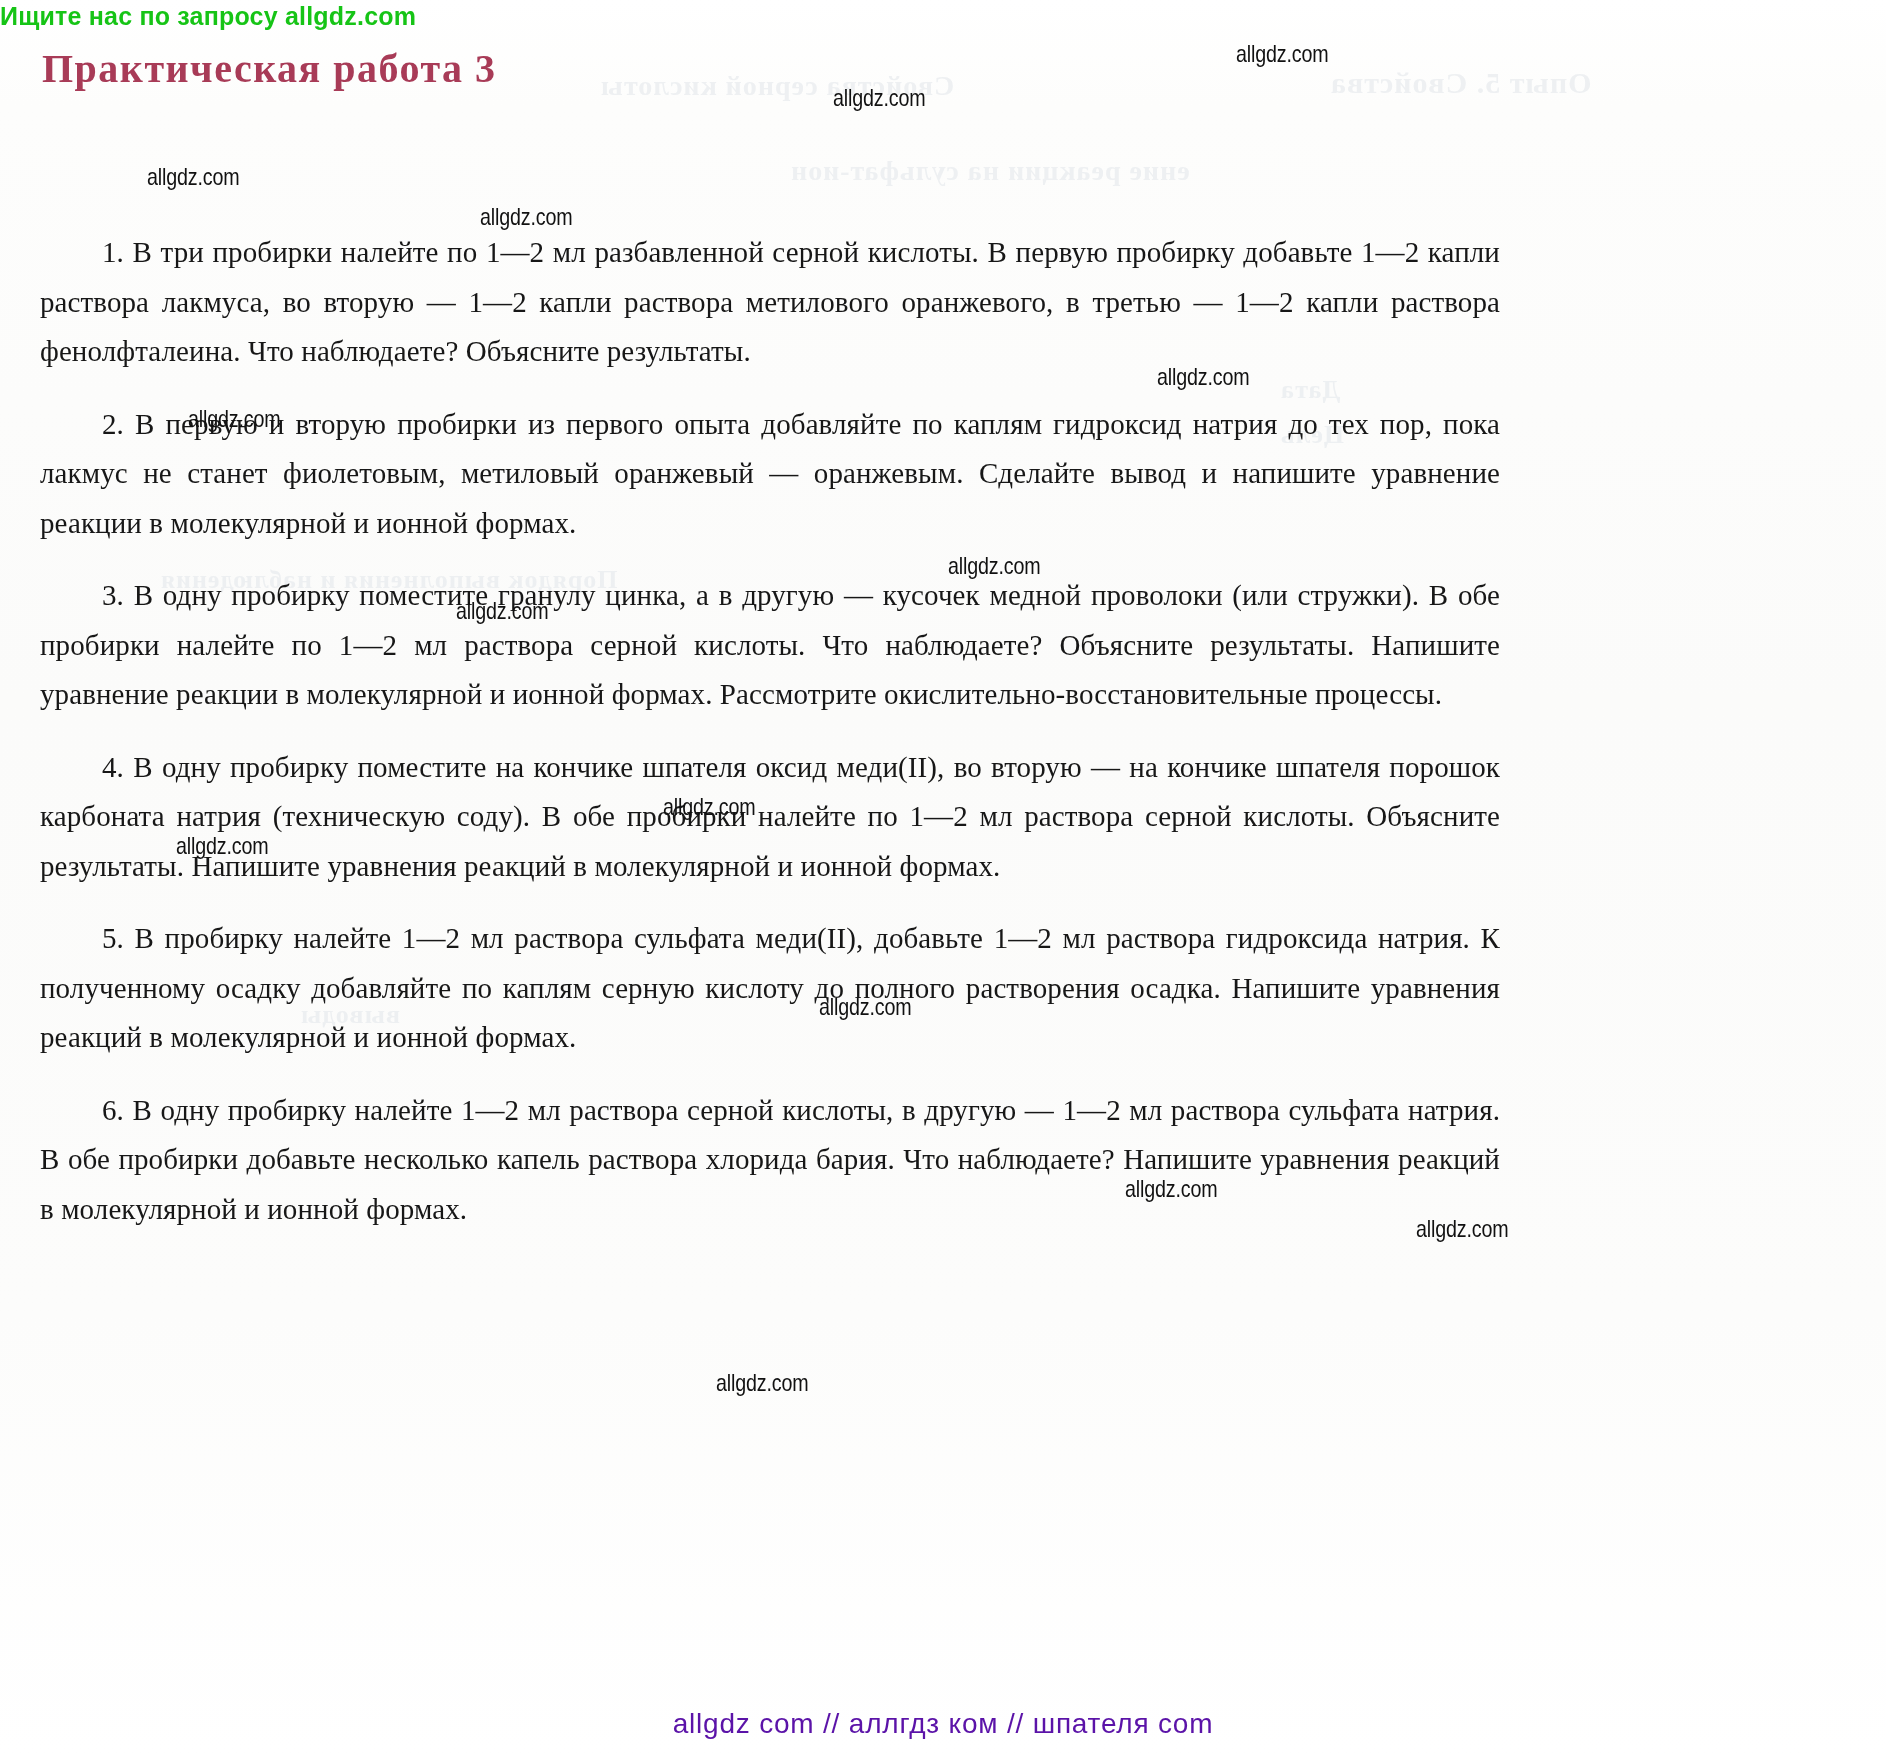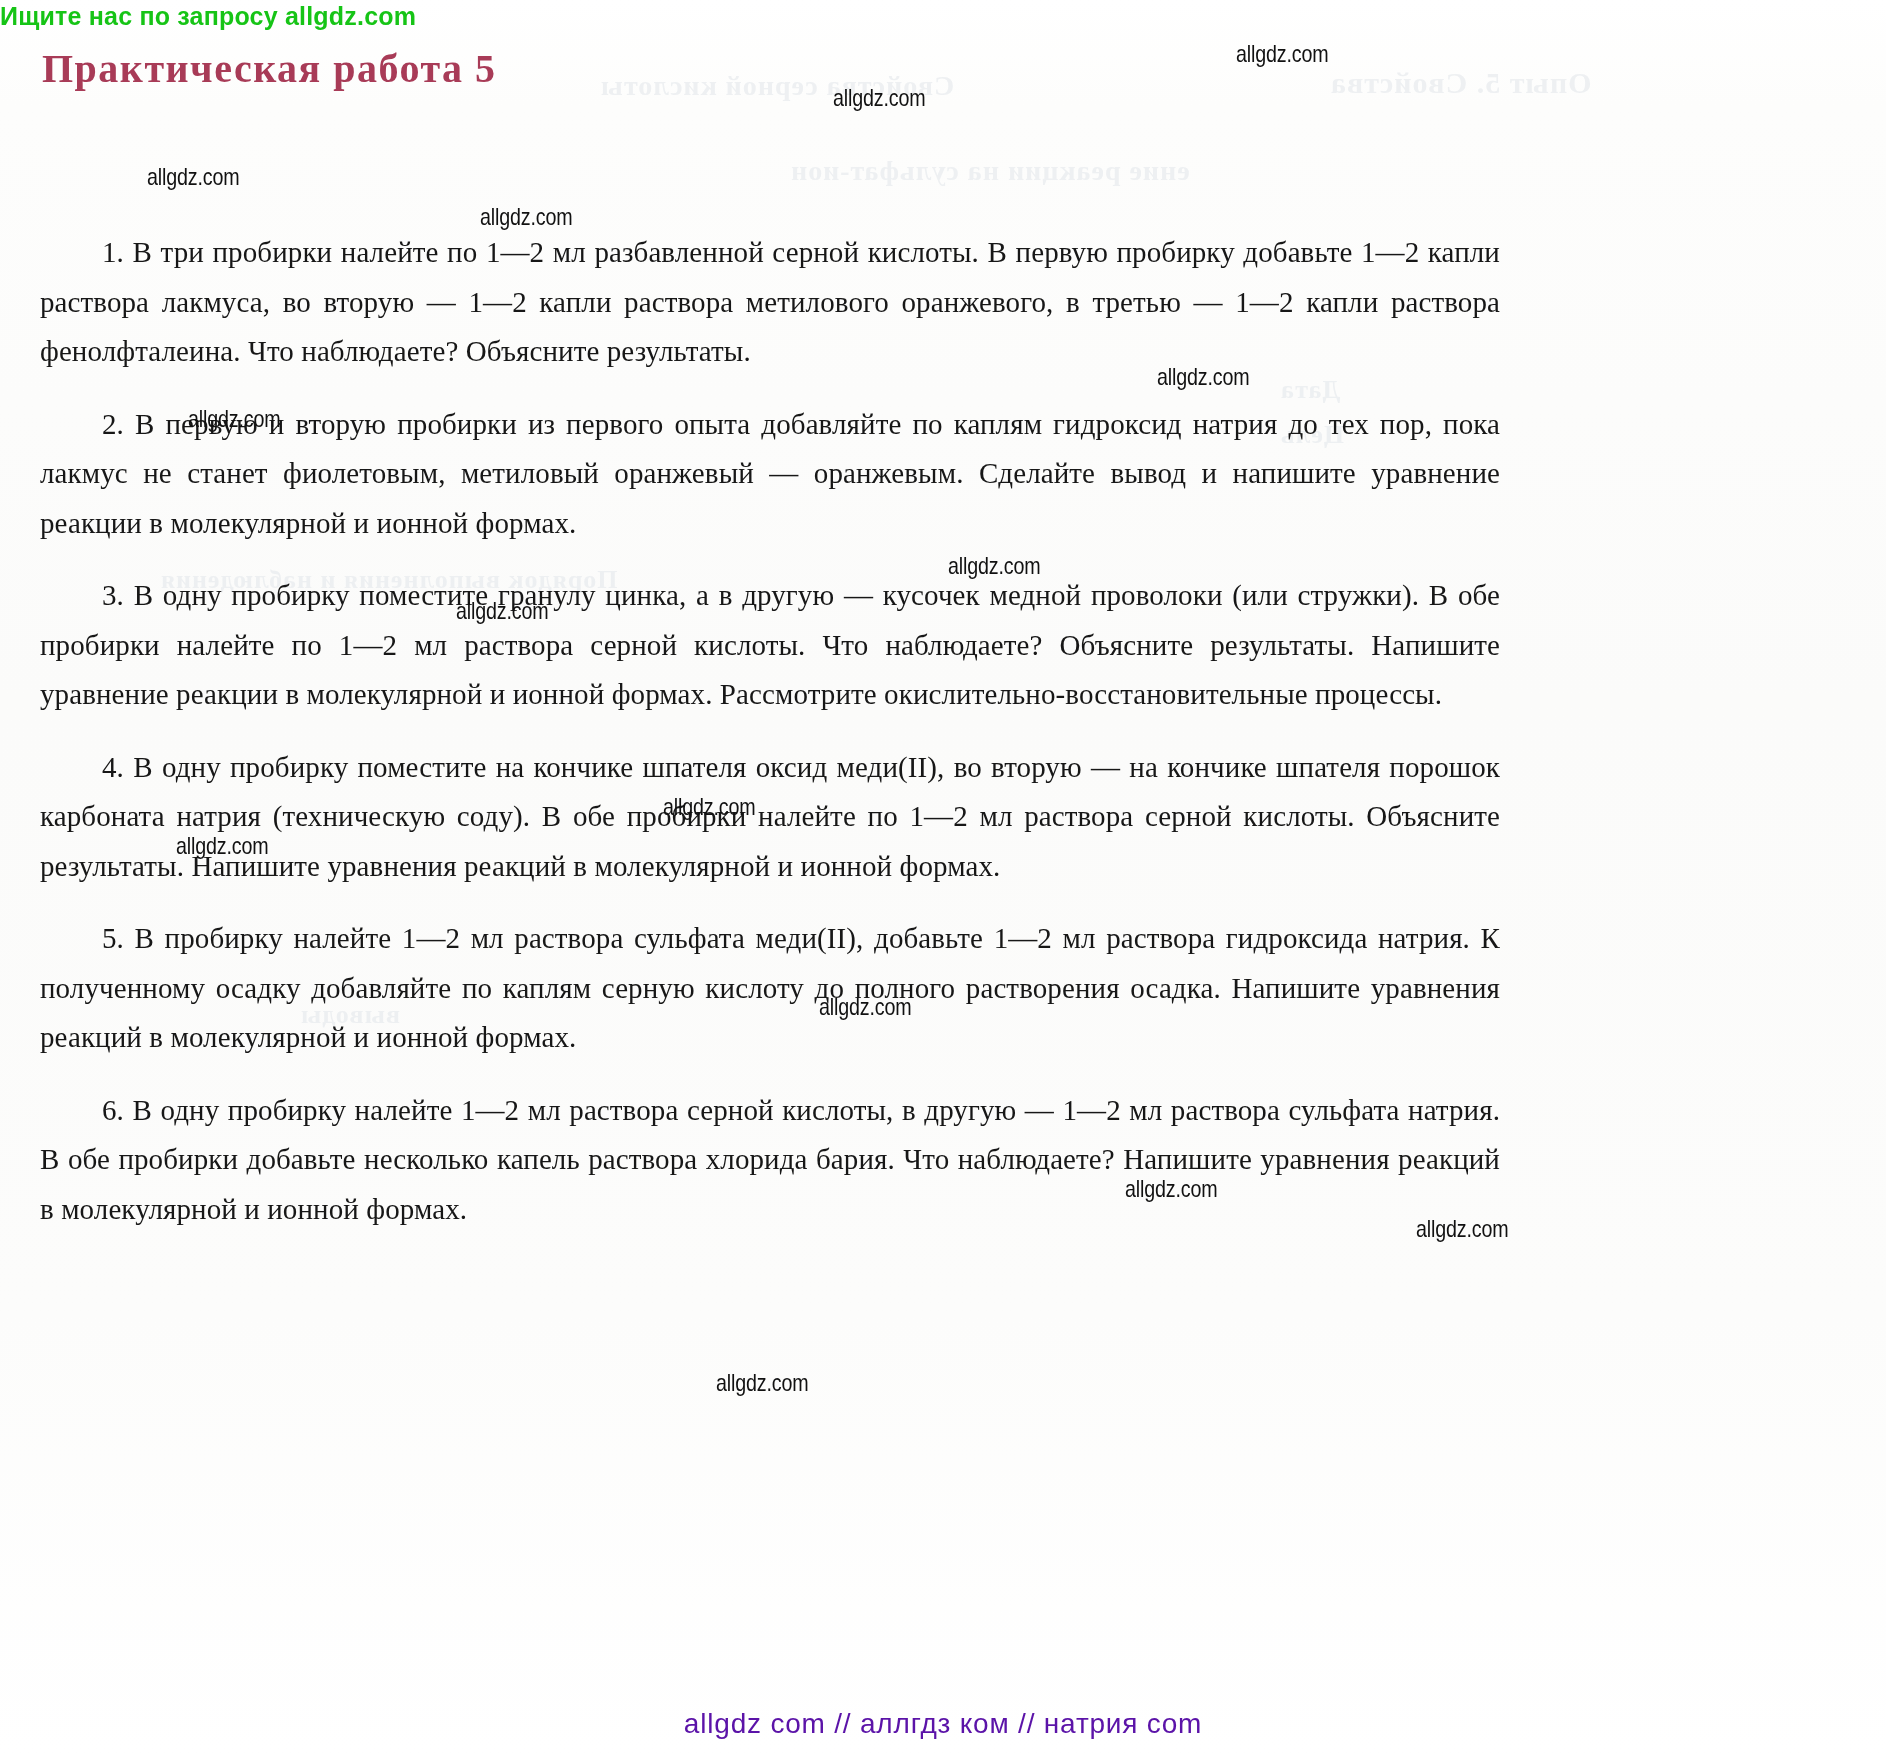--- a/index.html
+++ b/index.html
@@ -159,7 +159,7 @@
 <div class="content">
 
   <div class="heading-block">
-    <p class="heading-line1">Практическая работа 5</p>
+    <p class="heading-line1">Практическая работа 3</p>
   </div>
 
   <div class="body-text" id="tasks-container">

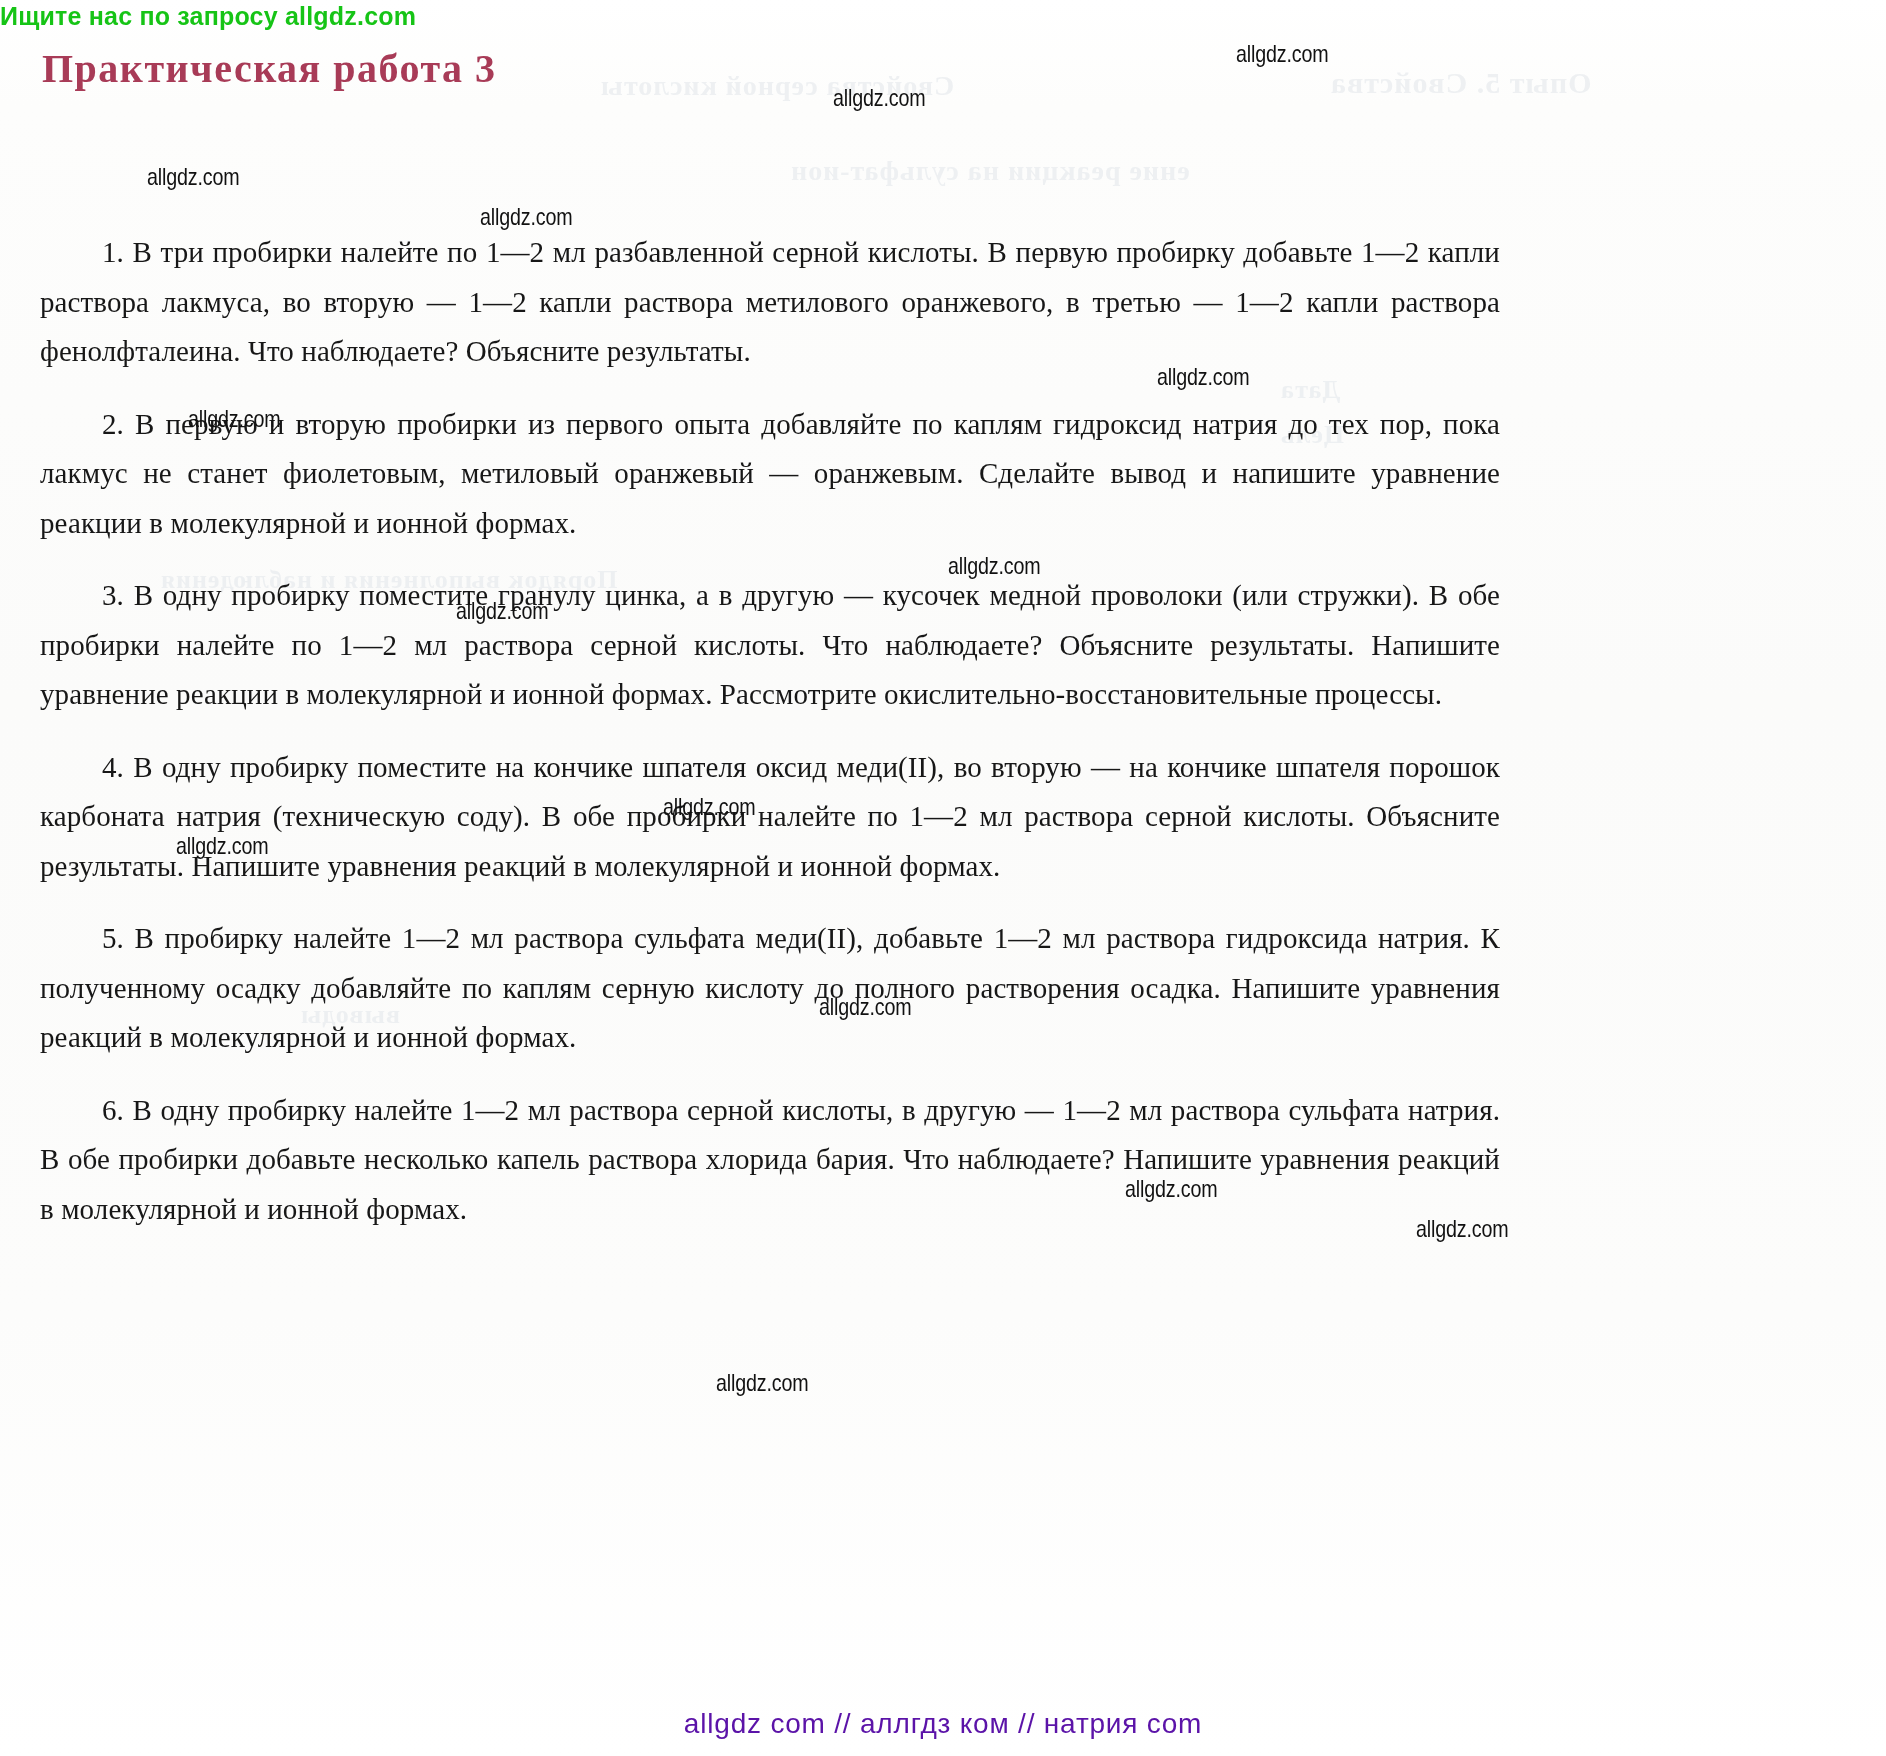--- a/index.html
+++ b/index.html
@@ -191,7 +191,7 @@
   </div>
 
 <div class="footer-bar">
-  <span class="footer-text" style="color: rgb(91, 19, 168);">allgdz com  //  аллгдз ком  //  натрия com</span>
+  <span class="footer-text" style="color: rgb(91, 19, 168);">allgdz com  //  аллгдз ком  //  шпателя com</span>
 </div>
 
 </body></html>

